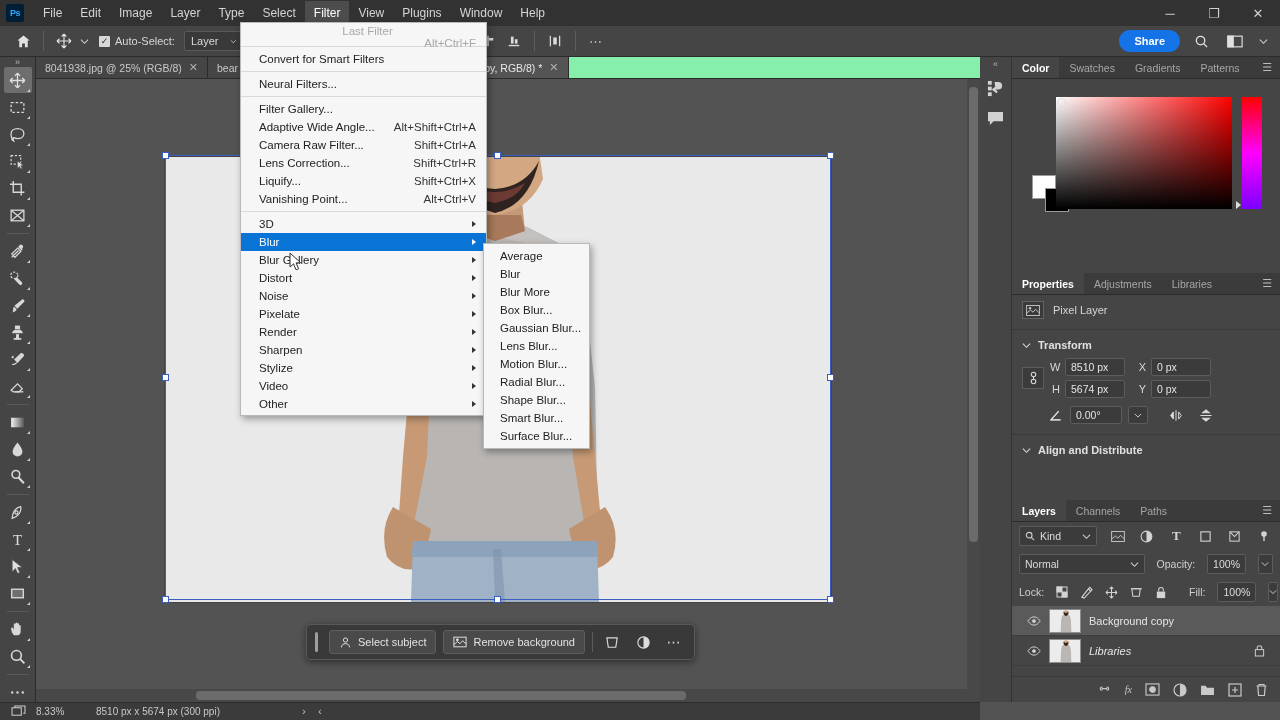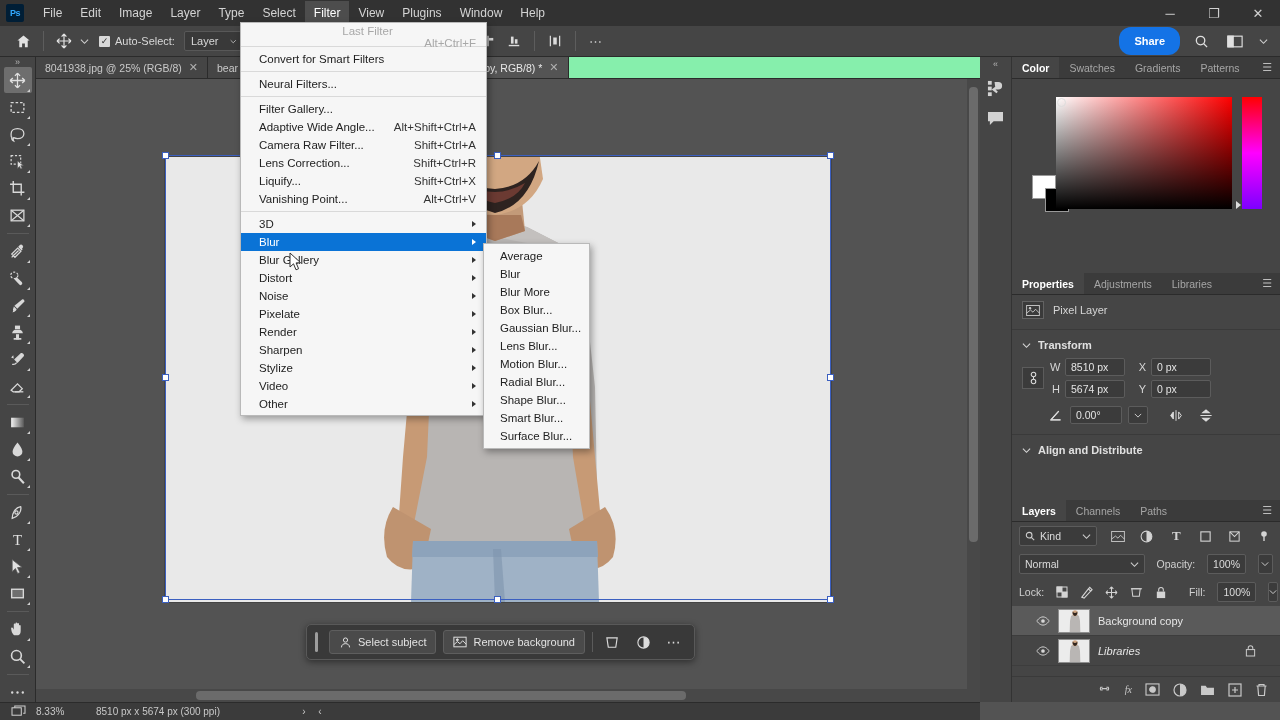--- a/index.html
+++ b/index.html
@@ -48,7 +48,7 @@
     display:flex;align-items:center;padding:0 6px;color:#d8d8d8;font-size:11px;gap:12px;
   }
   .share-btn {
-    background:#1473e6;color:#fff;border-radius:12px;height:28px;padding:0 15px;
+    background:#1473e6;color:#fff;border-radius:12px;height:22px;padding:0 15px;
     display:flex;align-items:center;font-size:11px;font-weight:bold;
   }
 

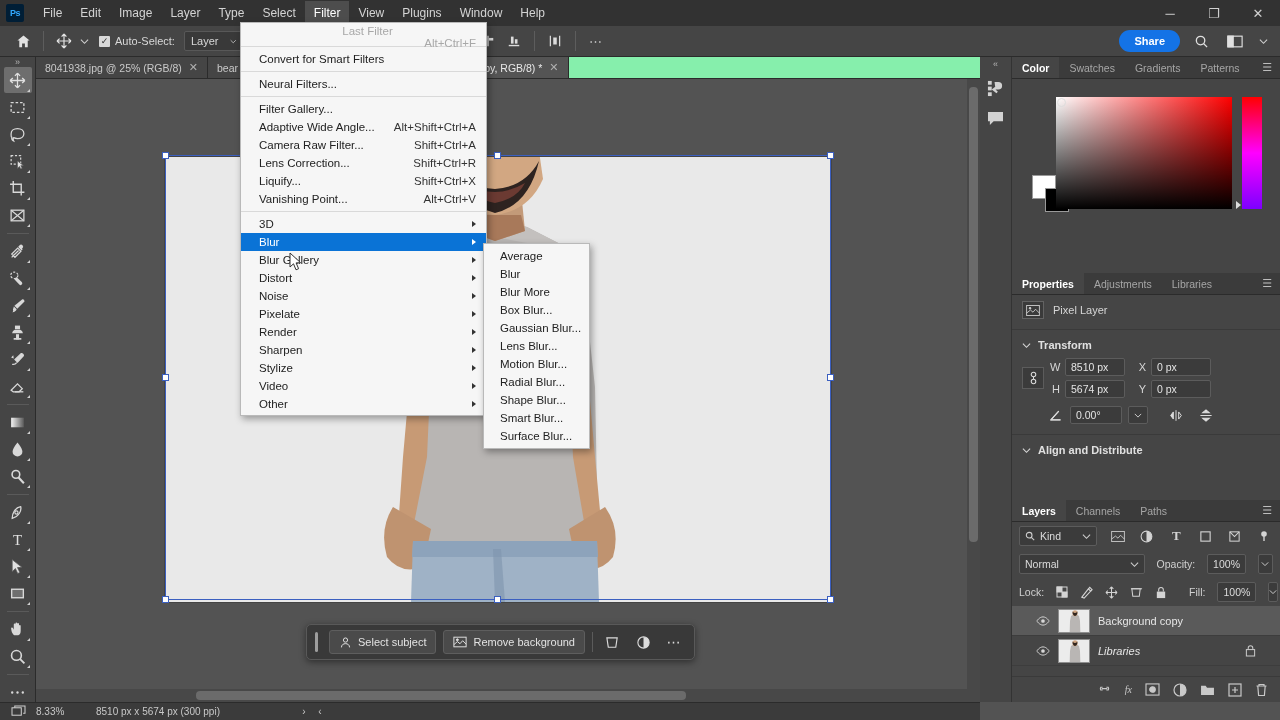--- a/index.html
+++ b/index.html
@@ -170,7 +170,7 @@
   .searchfield{background:#3b3b3b;border:1px solid #5c5c5c;border-radius:2px;height:20px;
     display:flex;align-items:center;padding:0 5px;gap:5px;font-size:10.5px;color:#dcdcdc;}
   .filtico{width:20px;height:20px;display:flex;align-items:center;justify-content:center;color:#d4d4d4;}
-  .layer-item{display:flex;align-items:center;gap:8px;height:30px;padding:0 24px;border-bottom:1px solid #3d3d3d;}
+  .layer-item{display:flex;align-items:center;gap:8px;height:30px;padding:0 15px;border-bottom:1px solid #3d3d3d;}
   .layer-item.sel{background:#5a5a5a;}
   .layer-thumb{width:32px;height:24px;background:#e8e8e8;border:1px solid #8e8e8e;overflow:hidden;position:relative;}
   .layer-name{font-size:11px;color:#e6e6e6;}

